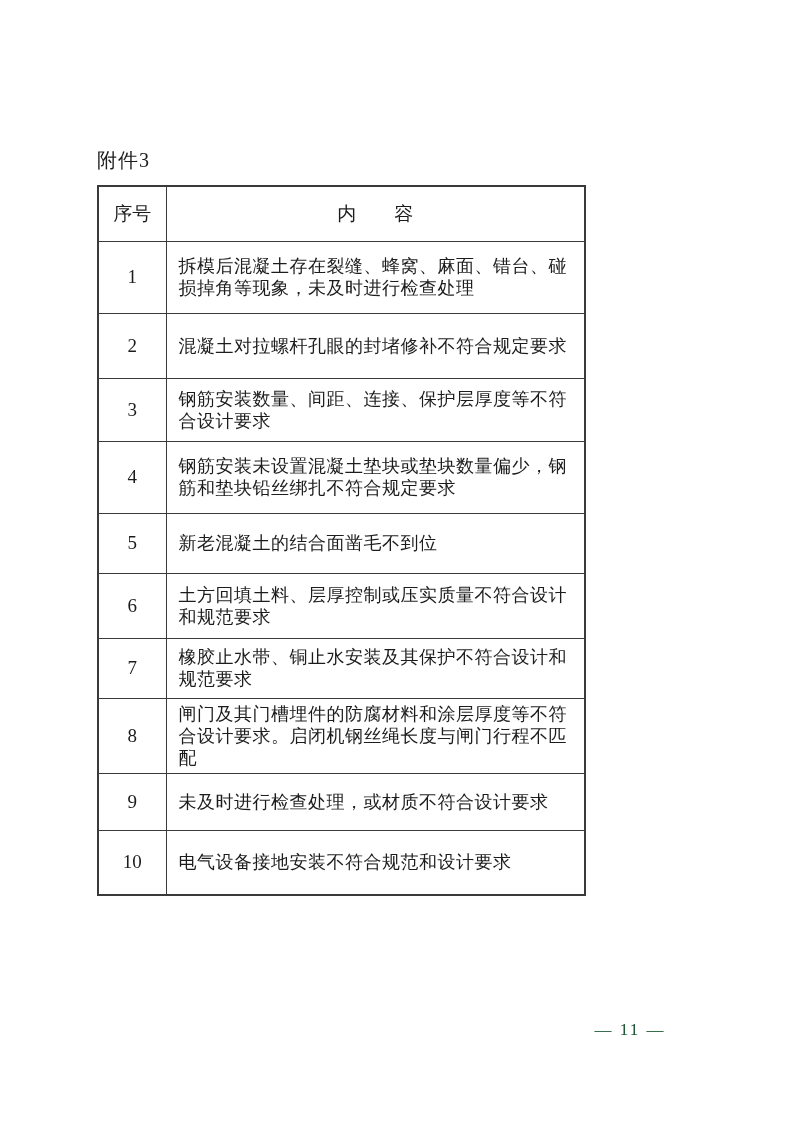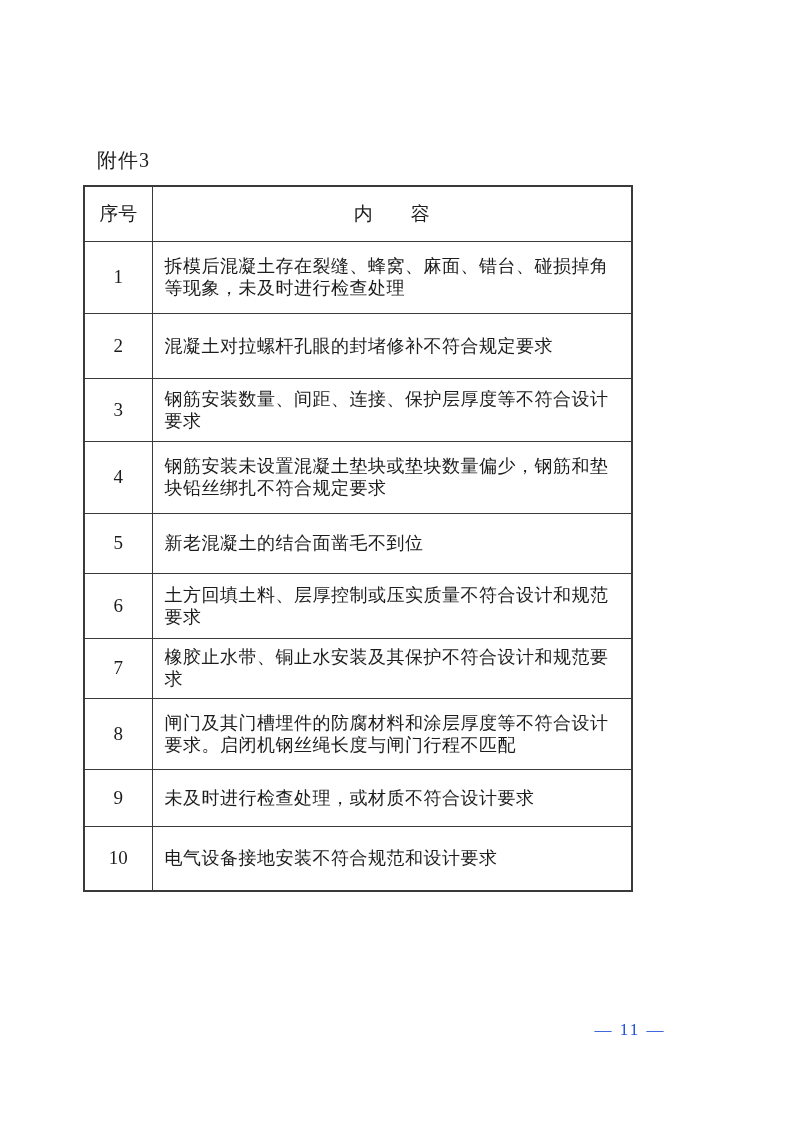--- a/index.html
+++ b/index.html
@@ -37,9 +37,9 @@
   }
   table.defects {
     position: absolute;
-    left: 83px;
+    left: 97px;
     top: 185px;
-    width: 550px;
+    width: 489px;
     border-collapse: collapse;
     table-layout: fixed;
     border: 2px solid #3a3a3a;

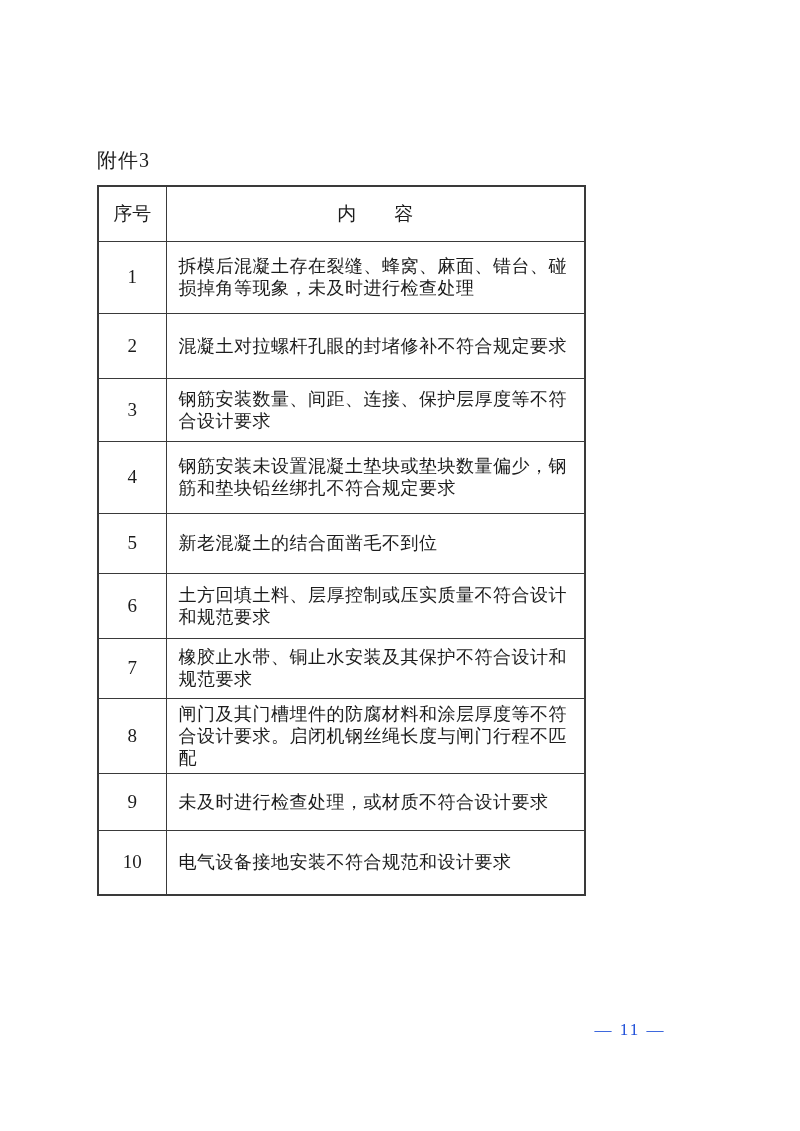--- a/index.html
+++ b/index.html
@@ -76,7 +76,7 @@
     text-align: center;
     font-size: 17px;
     letter-spacing: 2px;
-    color: #1d4ed8;
+    color: #14532d;
   }
 </style>
 </head>

